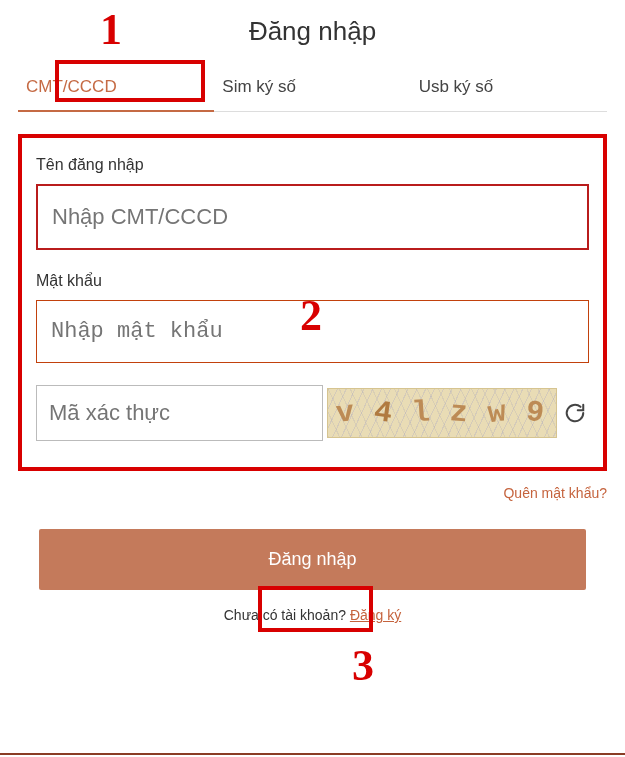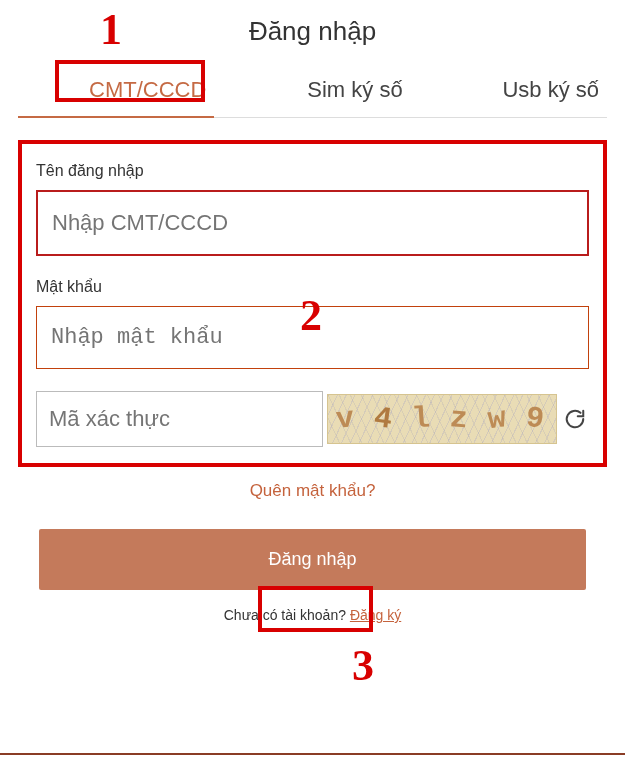--- a/index.html
+++ b/index.html
@@ -28,9 +28,9 @@
     }
     .tab {
       flex: 1;
-      text-align: right;
+      text-align: left;
       padding: 14px 8px;
-      font-size: 22px;
+      font-size: 17px;
       color: #444;
       cursor: pointer;
       position: relative;

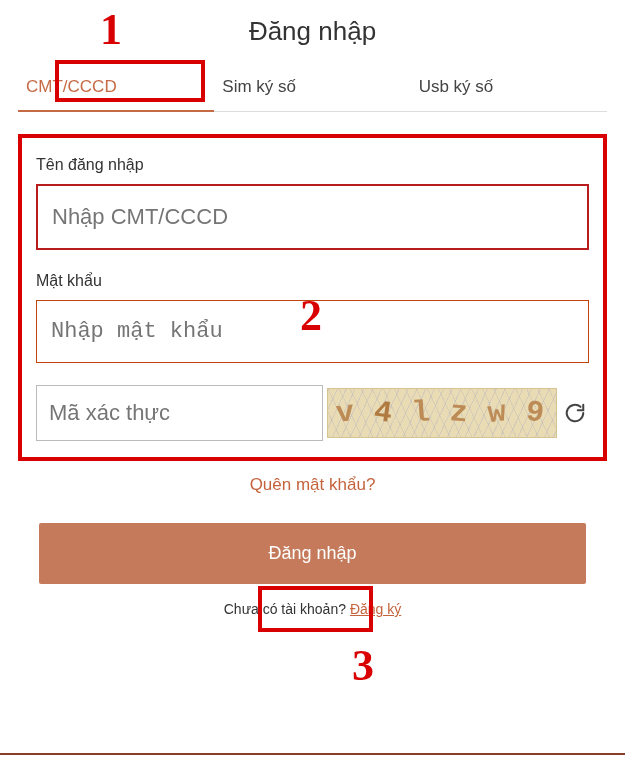--- a/index.html
+++ b/index.html
@@ -49,7 +49,7 @@
     .form-area {
       margin-top: 22px;
       border: 4px solid #d80000;
-      padding: 18px 14px 16px 14px;
+      padding: 18px 14px 26px 14px;
     }
     .field-label {
       font-size: 16px;

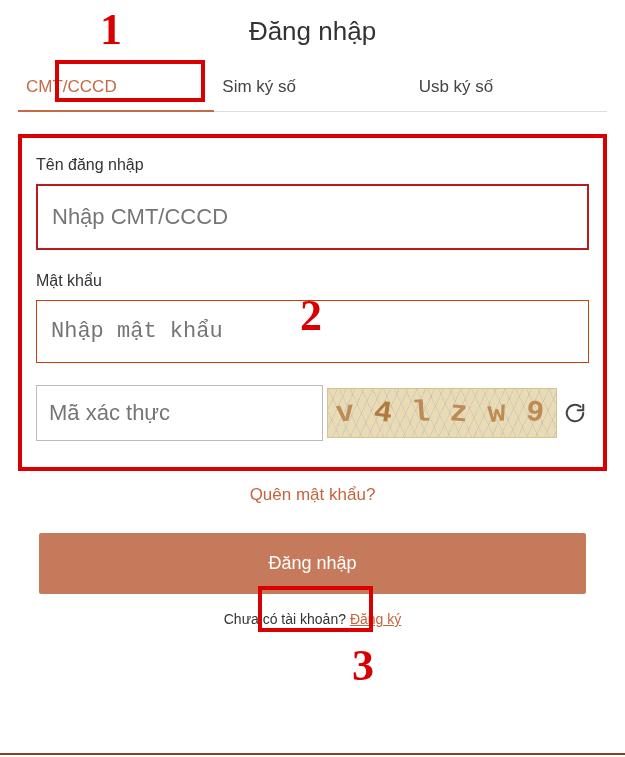--- a/index.html
+++ b/index.html
@@ -125,10 +125,10 @@
       color: #444;
     }
     .forgot-link {
-      text-align: center;
+      text-align: right;
       margin-top: 14px;
       color: #c5633d;
-      font-size: 17px;
+      font-size: 14px;
       cursor: pointer;
     }
     .login-btn {

